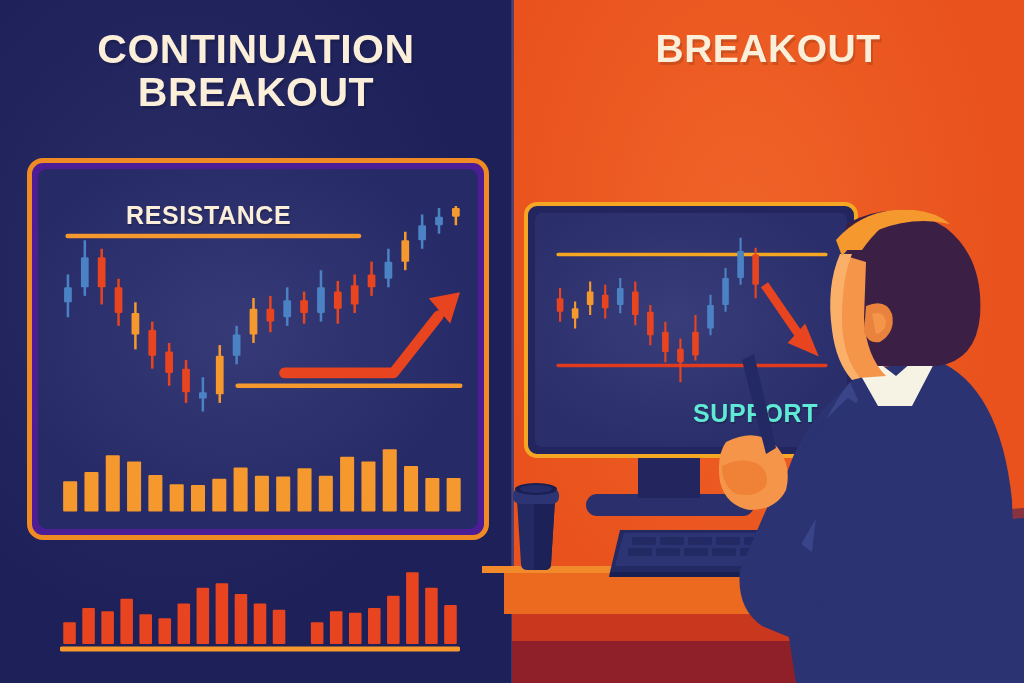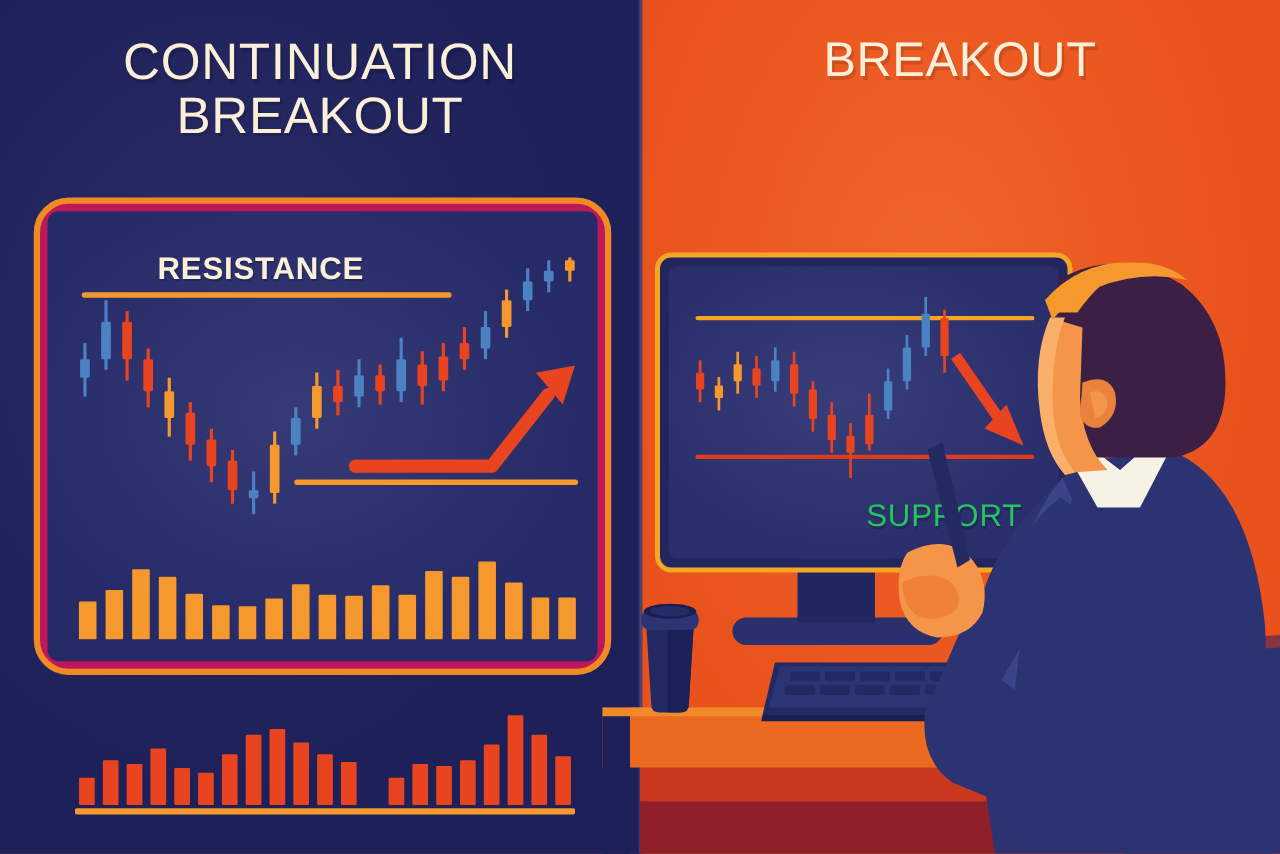--- a/index.html
+++ b/index.html
@@ -20,7 +20,7 @@
   .divider{position:absolute;left:511px;top:0;width:3px;height:683px;background:#3a3f7d;opacity:.85;}
 
   
-  .title{position:absolute;text-align:center;color:#fbefd9;font-weight:normal;
+  .title{position:absolute;text-align:center;color:#fbefd9;font-weight:bold;
          letter-spacing:.5px;line-height:1.06;font-size:41px;
          text-shadow:2px 3px 0 rgba(0,0,0,.13);}
   #title-left{left:0;top:28px;width:512px;}

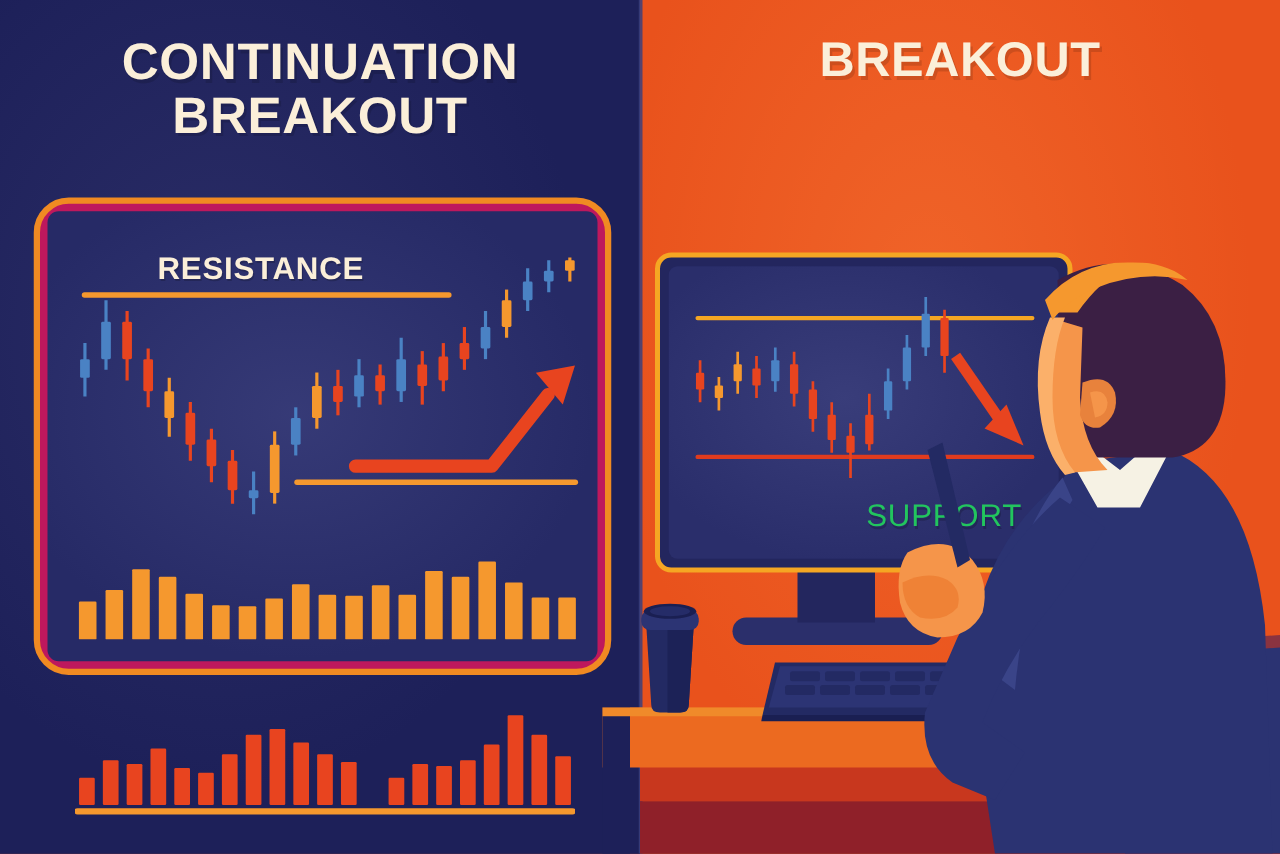--- a/index.html
+++ b/index.html
@@ -28,8 +28,8 @@
 
   
   #left-card{position:absolute;left:27px;top:158px;width:462px;height:382px;
-    border:5px solid #f08a22;border-radius:28px;box-sizing:border-box;
-    background:#be185d;padding:6px;}
+    border:5px solid #f08a22;border-radius:16px;box-sizing:border-box;
+    background:#4c1d95;padding:6px;}
   #left-screen{position:relative;width:100%;height:100%;border-radius:9px;
     background:#262a66;overflow:hidden;}
   #left-screen:after{content:"";position:absolute;inset:0;

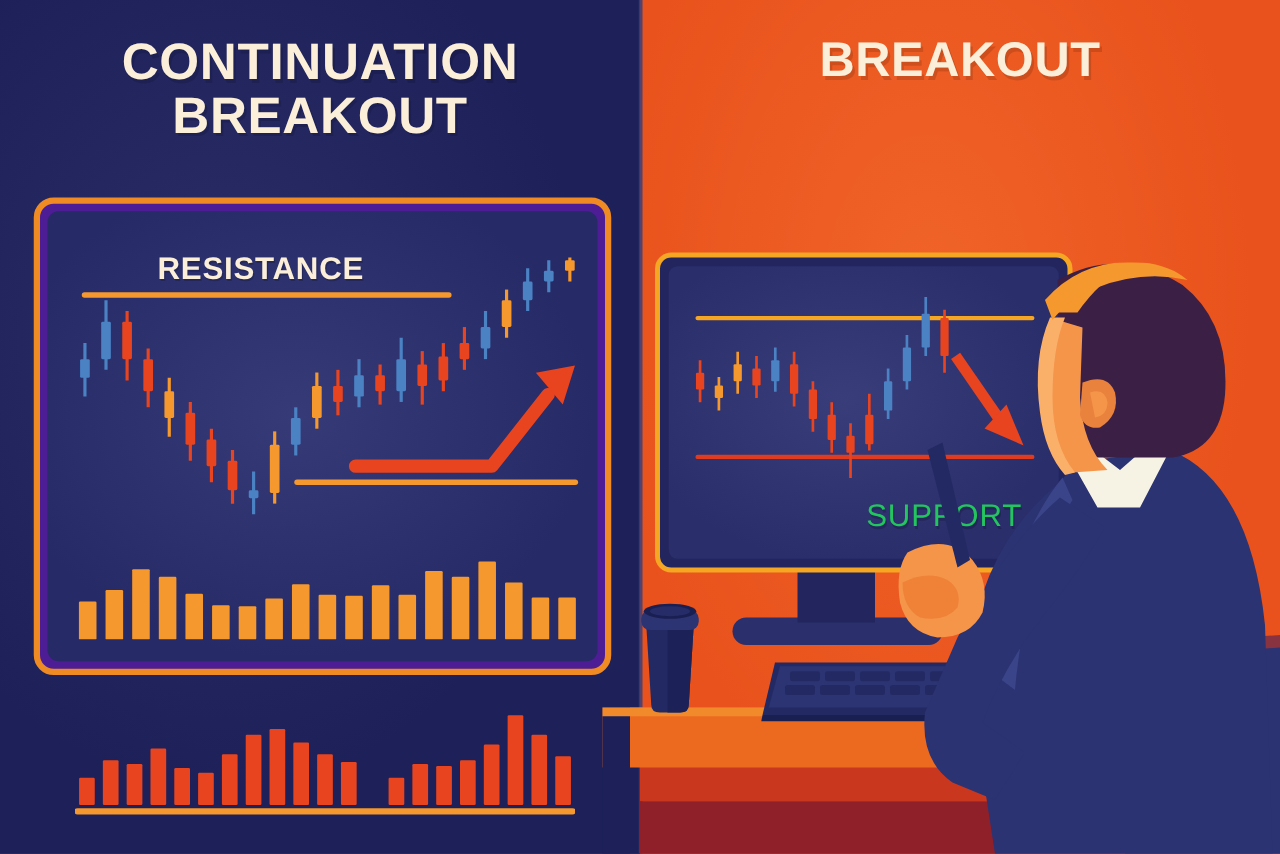--- a/index.html
+++ b/index.html
@@ -39,8 +39,8 @@
   .label-resistance{position:absolute;left:88px;top:32px;color:#fbefd9;
     font-weight:bold;font-size:25px;letter-spacing:.6px;z-index:5;
     text-shadow:1px 2px 0 rgba(0,0,0,.18);}
-  .label-support{position:absolute;left:158px;top:186px;color:#22c55e;
-    font-weight:normal;font-size:25px;letter-spacing:.6px;z-index:6;
+  .label-support{position:absolute;left:158px;top:186px;color:#5eead4;
+    font-weight:bold;font-size:25px;letter-spacing:.6px;z-index:6;
     text-shadow:1px 2px 0 rgba(0,0,0,.18);}
 
   

